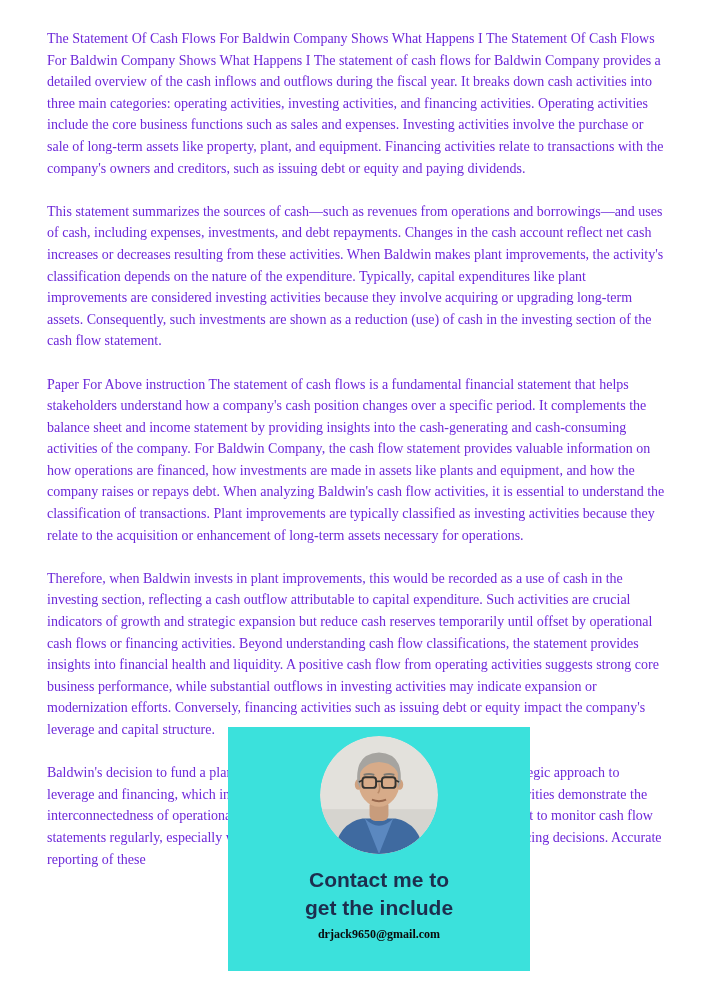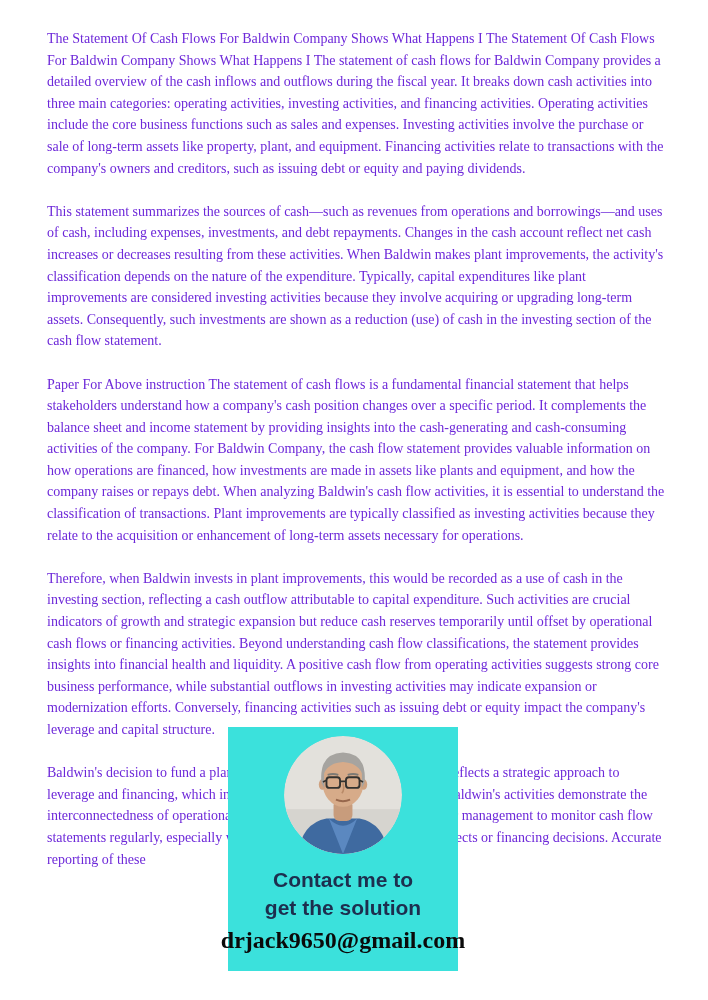--- a/index.html
+++ b/index.html
@@ -29,7 +29,7 @@
     position: absolute;
     left: 228px;
     top: 727px;
-    width: 230px;
+    width: 302px;
     height: 244px;
     background: #3be1dc;
     z-index: 10;

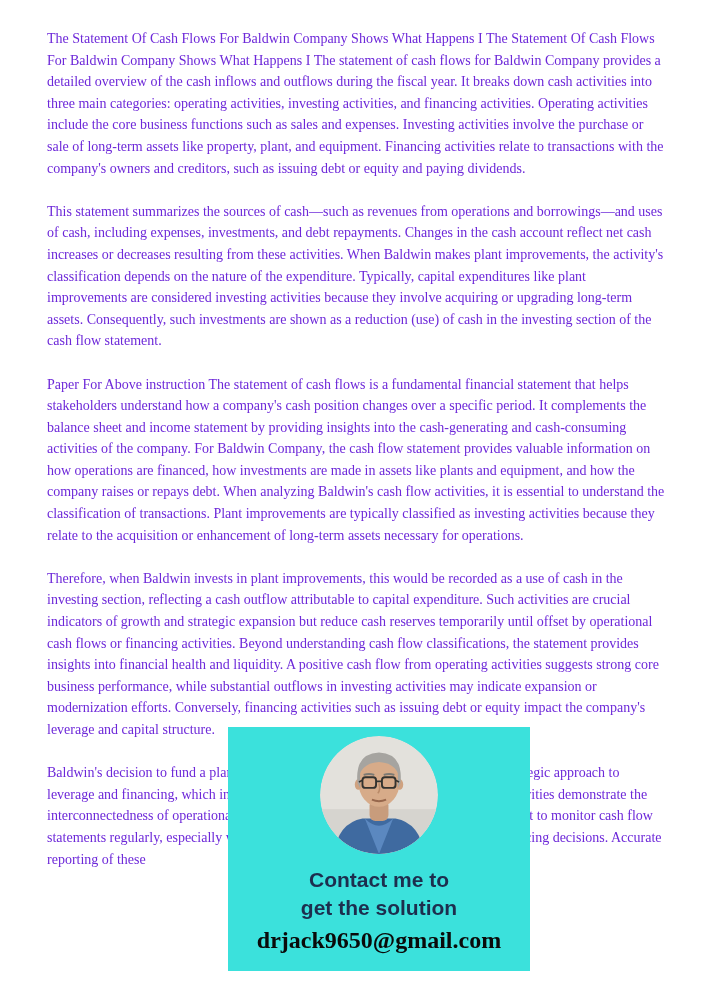--- a/index.html
+++ b/index.html
@@ -118,7 +118,7 @@
   </div>
   <div class="card-heading">
     <div>Contact me to</div>
-    <div>get the solution</div>
+    <div>get the include</div>
   </div>
   <div class="card-email">drjack9650@gmail.com</div>
 </div>

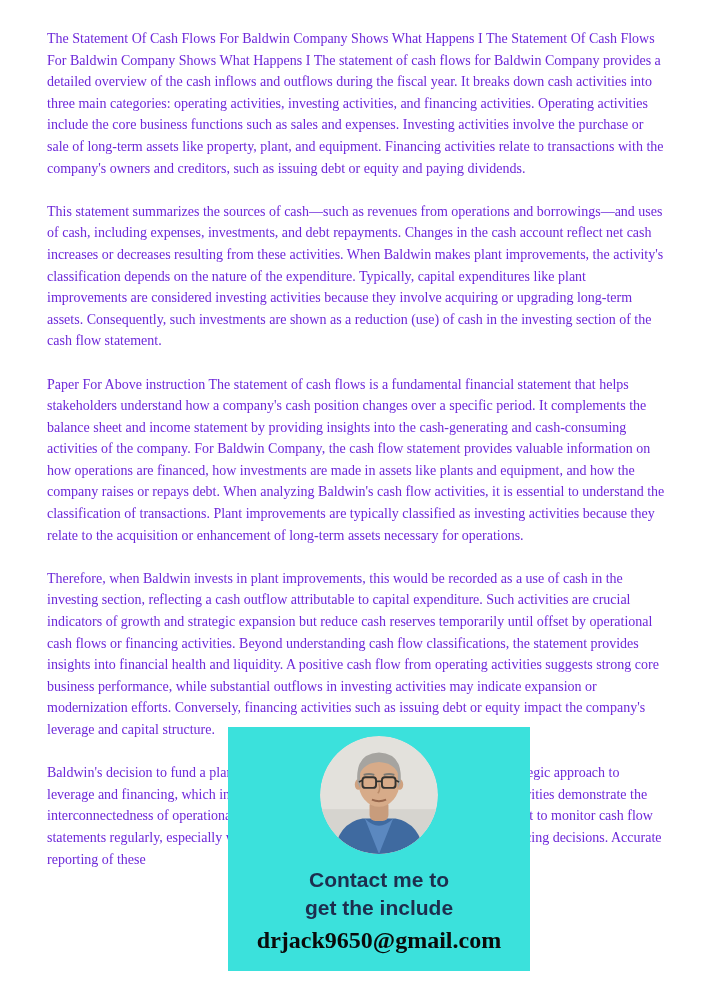--- a/index.html
+++ b/index.html
@@ -59,7 +59,7 @@
     margin-top: 5px;
     font-family: "Liberation Serif", serif;
     font-weight: 700;
-    font-size: 24px;
+    font-size: 12px;
     color: #0a0a0a;
   }
 </style>

